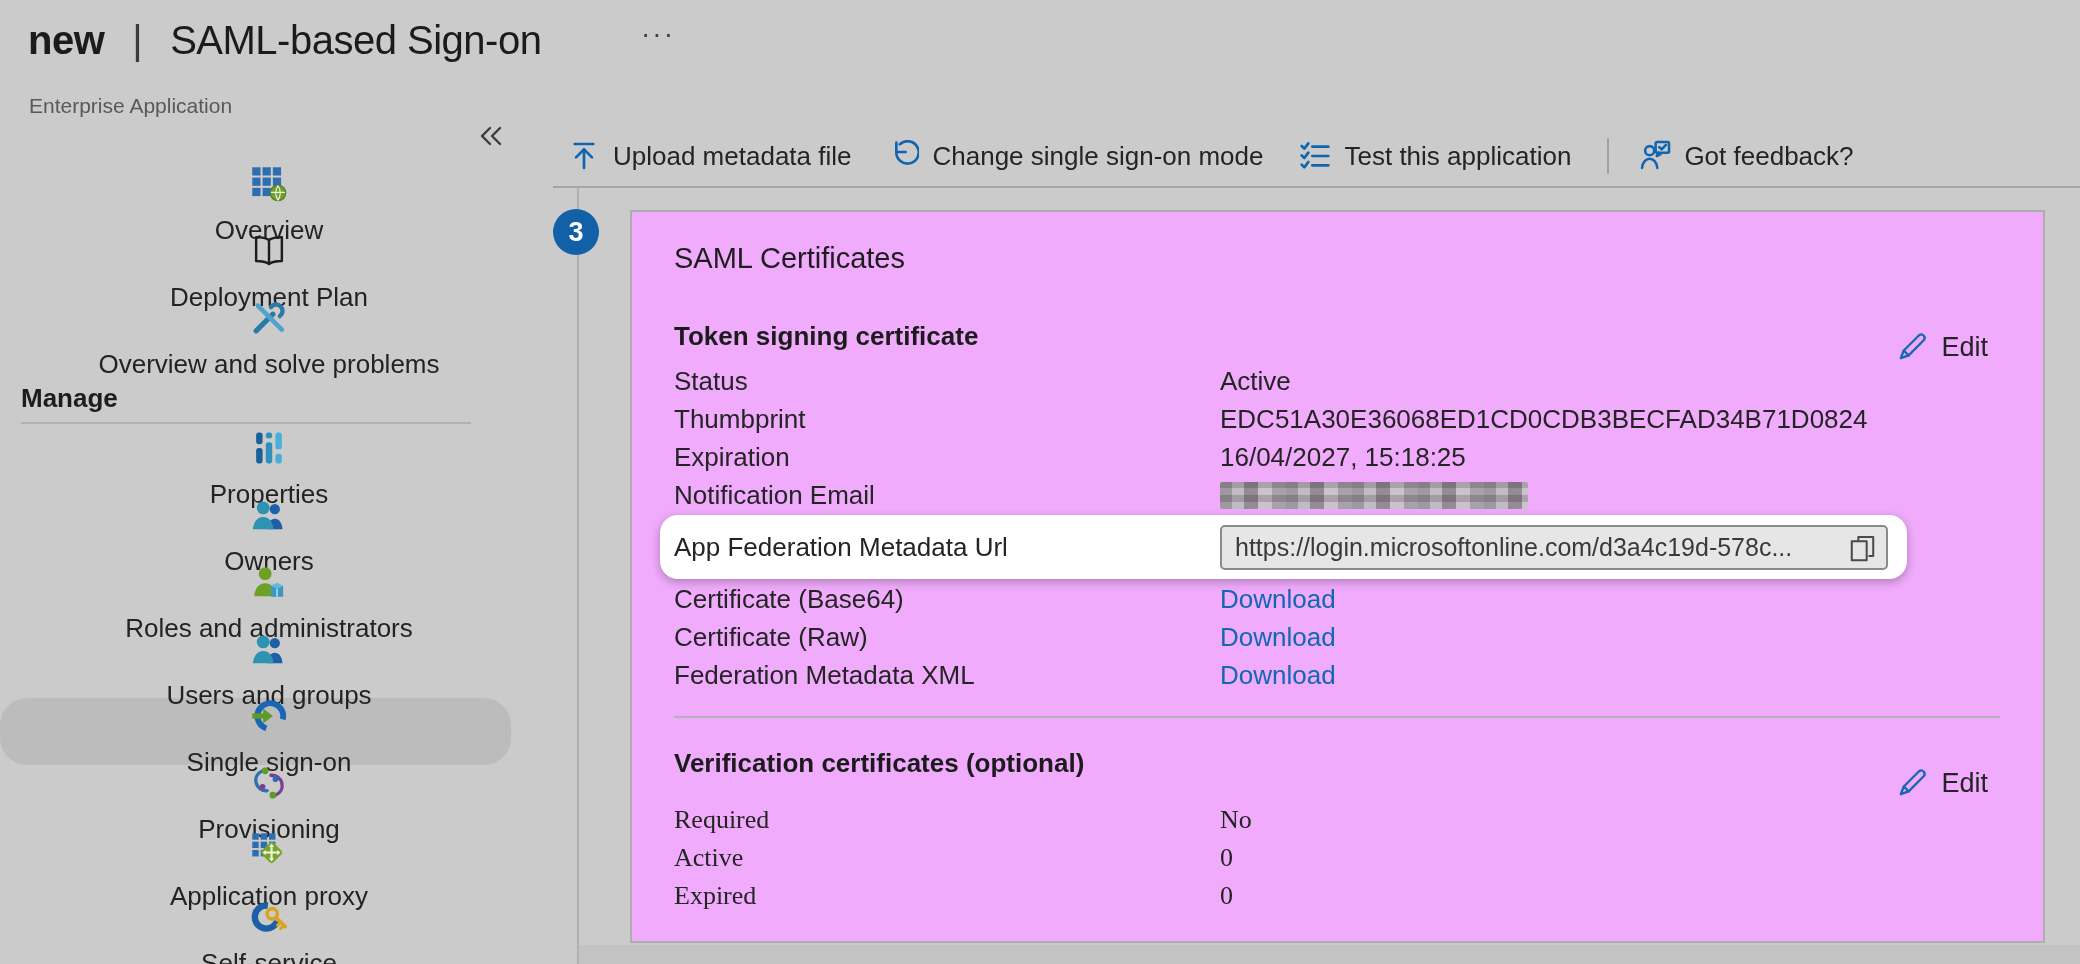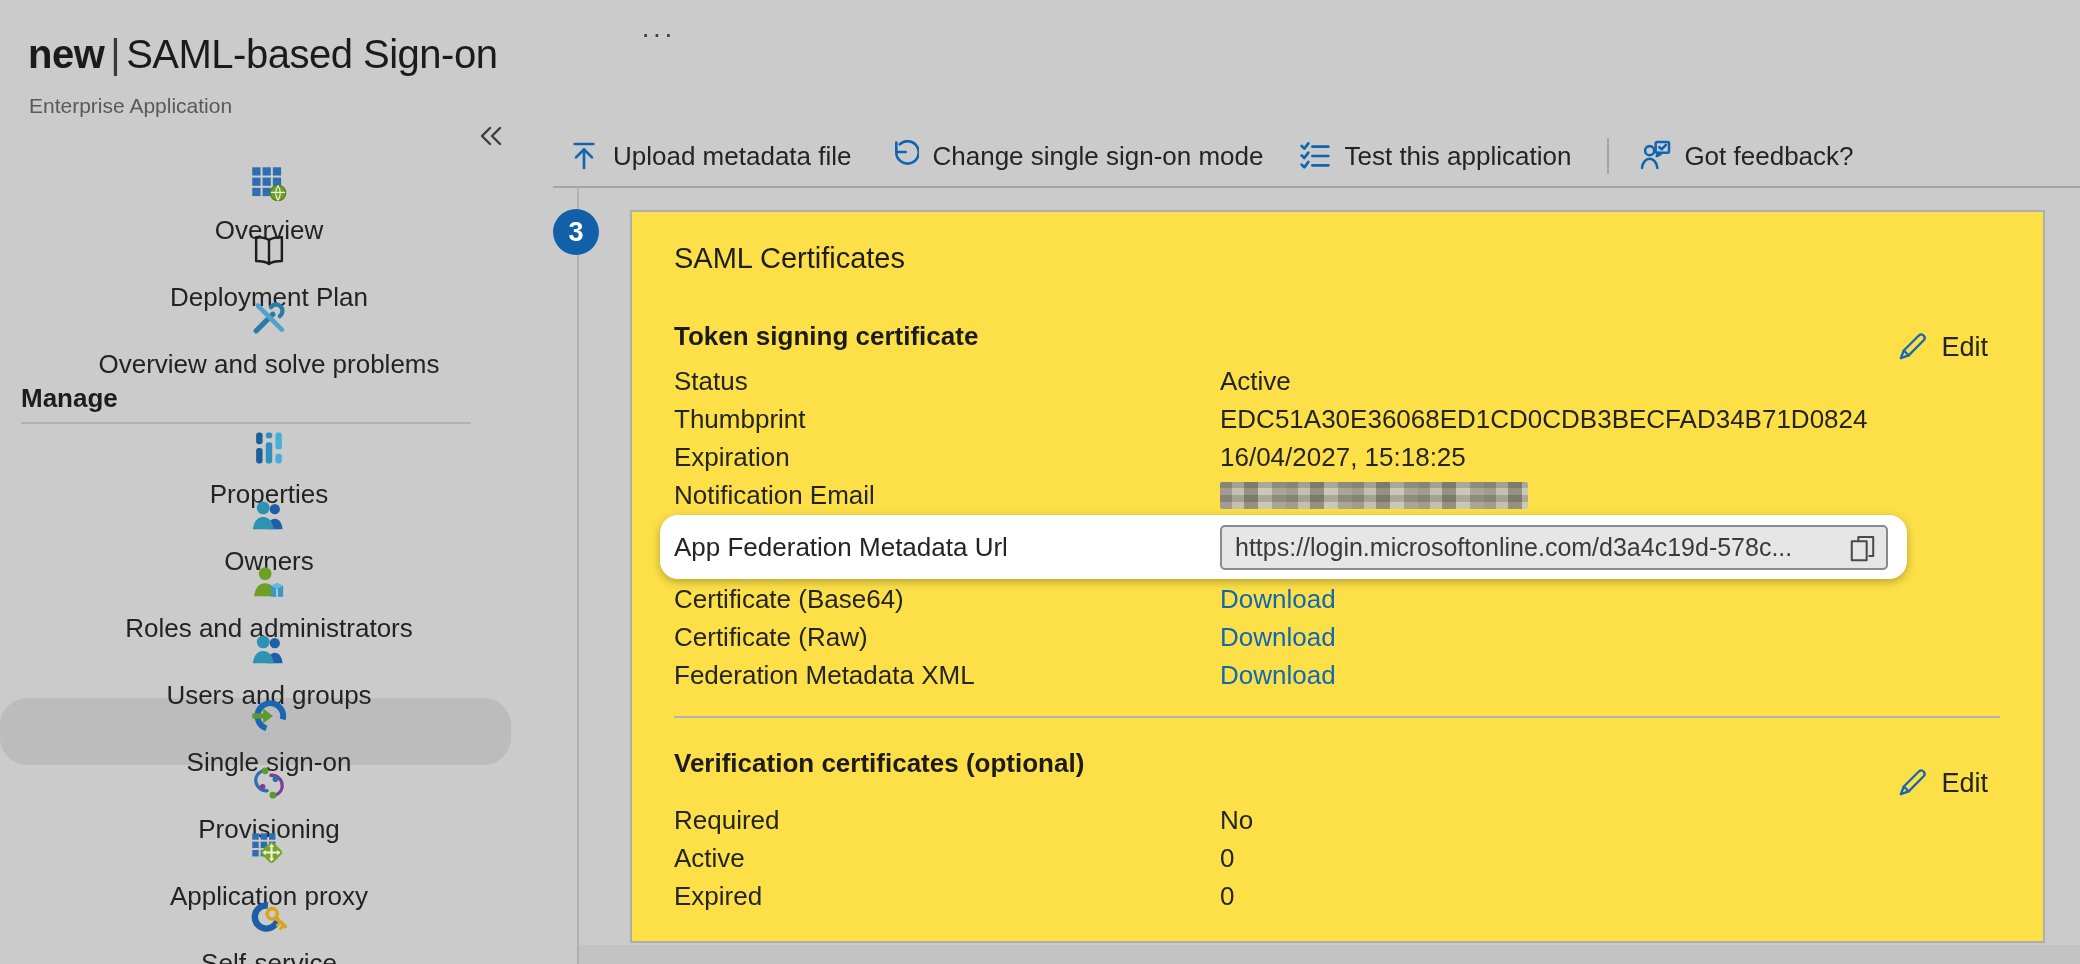--- a/index.html
+++ b/index.html
@@ -11,8 +11,8 @@
   }
 
   
-  .hdr-title { position:absolute; left:28px; top:32px; font-size:40px; letter-spacing:-0.5px;
-               display:flex; align-items:center; gap:6px; color:#1b1b1b; }
+  .hdr-title { position:absolute; left:28px; top:18px; font-size:40px; letter-spacing:-0.5px;
+               display:flex; align-items:center; gap:28px; color:#1b1b1b; }
   .hdr-title .bold { font-weight:700; }
   .hdr-title .pipe { font-weight:300; color:#3a3a3a; }
   .hdr-more { position:absolute; left:641px; top:18px; font-size:28px; color:#3f3f3f;

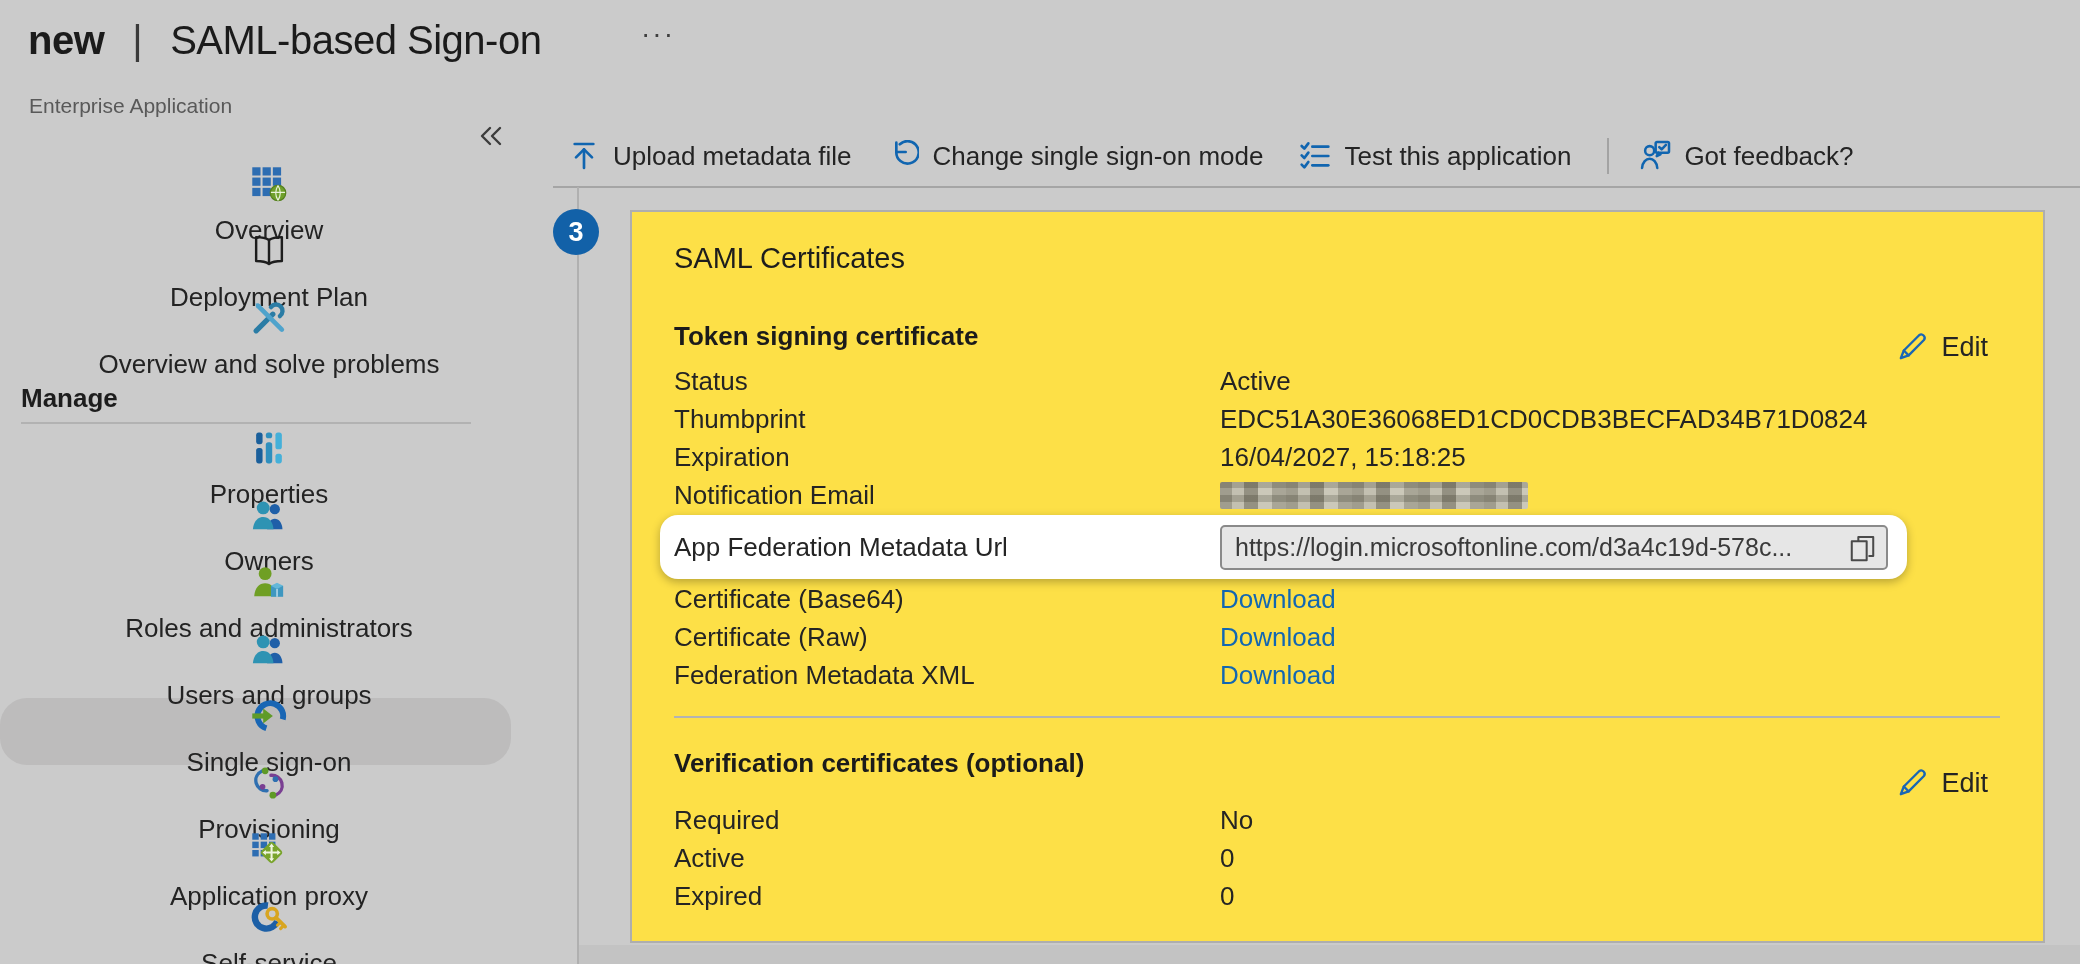--- a/index.html
+++ b/index.html
@@ -47,7 +47,7 @@
 
   
   .panel { position:absolute; left:630px; top:210px; width:1415px; height:733px;
-           border:2px solid #aeaeae; background:#fde047; padding:0 43px 0 42px; }
+           border:2px solid #aeaeae; background:#f0abfc; padding:0 43px 0 42px; }
   .panel-title { margin-top:30px; font-size:29px; color:#1d1d1d; }
   .sec-heading { margin-top:46px; font-size:26px; font-weight:700; color:#1b1b1b; }
   .rows { margin-top:10px; }

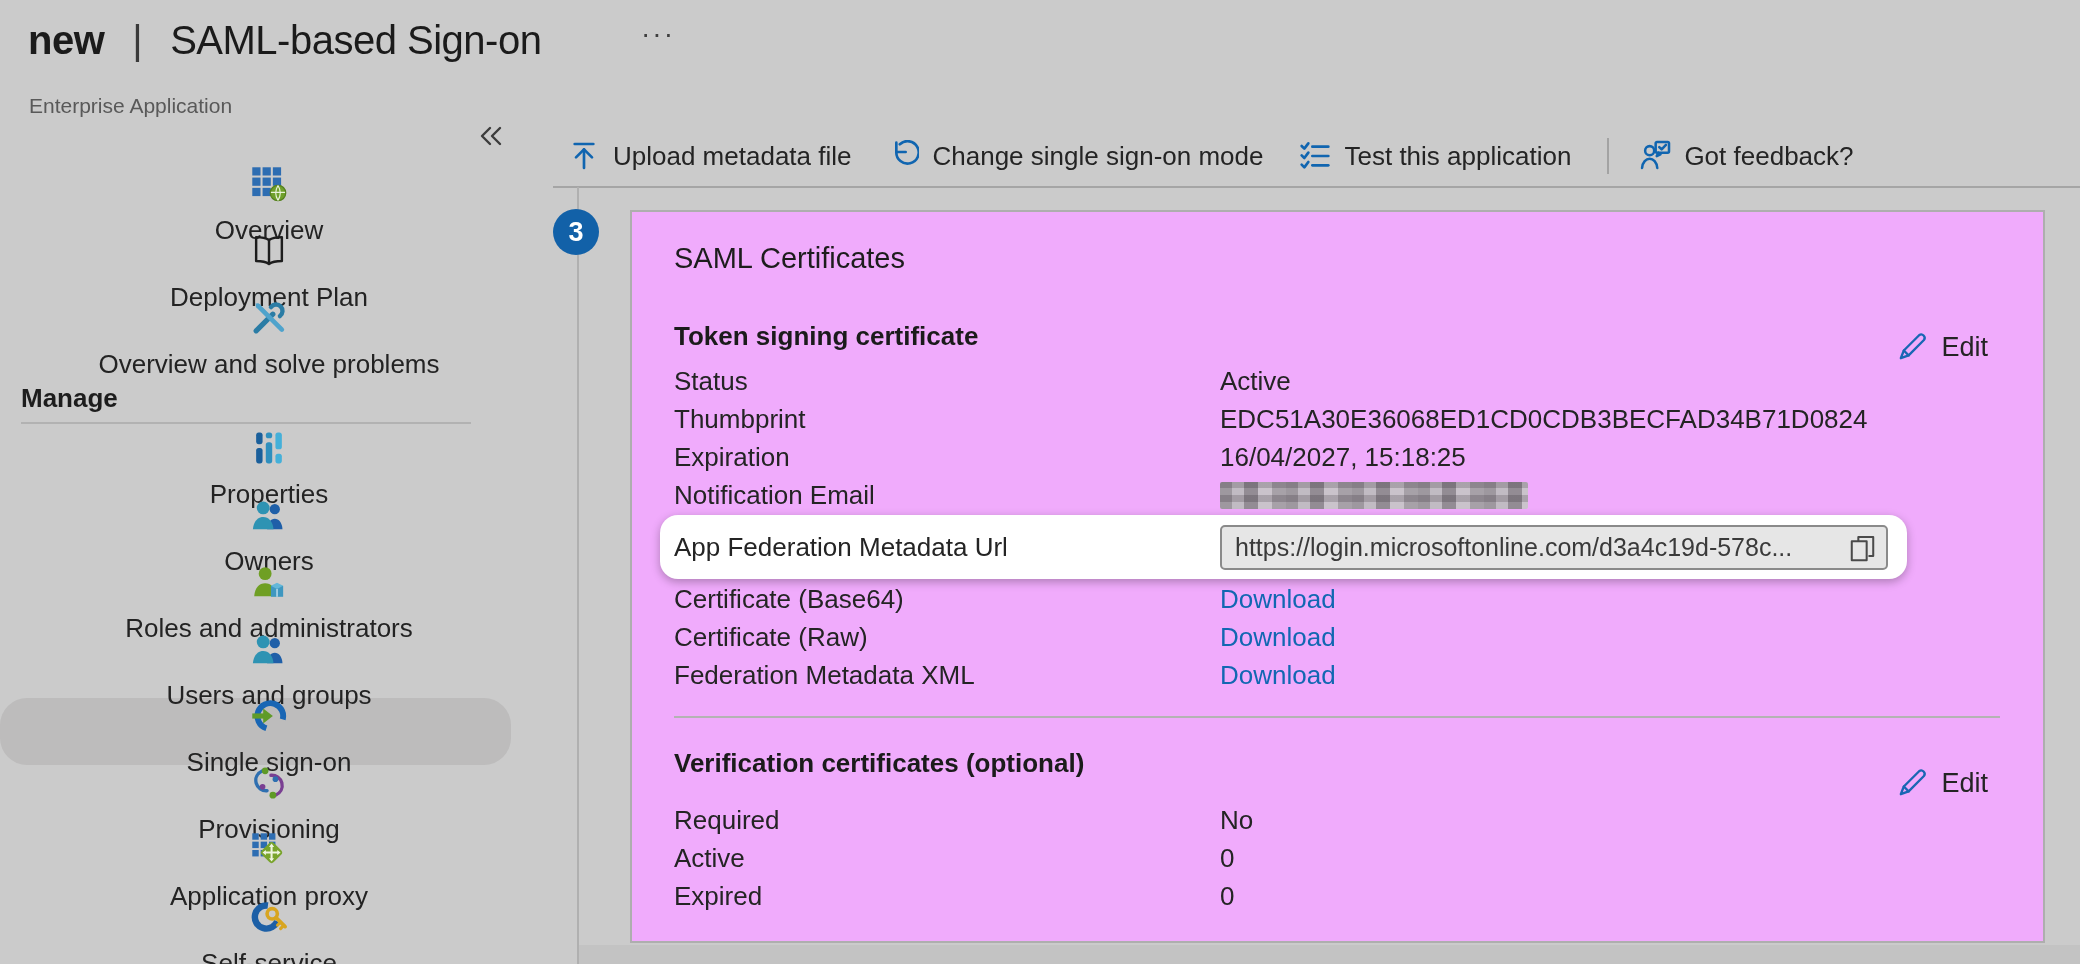--- a/index.html
+++ b/index.html
@@ -51,7 +51,7 @@
   .panel-title { margin-top:30px; font-size:29px; color:#1d1d1d; }
   .sec-heading { margin-top:46px; font-size:26px; font-weight:700; color:#1b1b1b; }
   .rows { margin-top:10px; }
-  .rows2 { margin-top:22px; }
+  .rows2 { margin-top:22px;font-family:Liberation Serif, serif; }
   .kv-row { display:flex; align-items:center; height:38px; font-size:26px; }
   .kv-label { width:546px; color:#242424; flex:0 0 auto; }
   .kv-value { color:#242424; }

